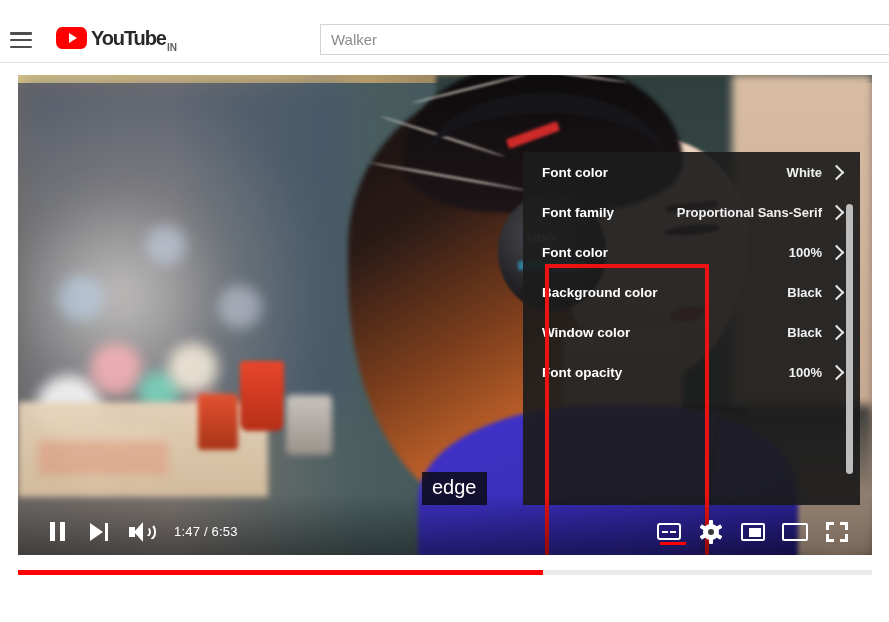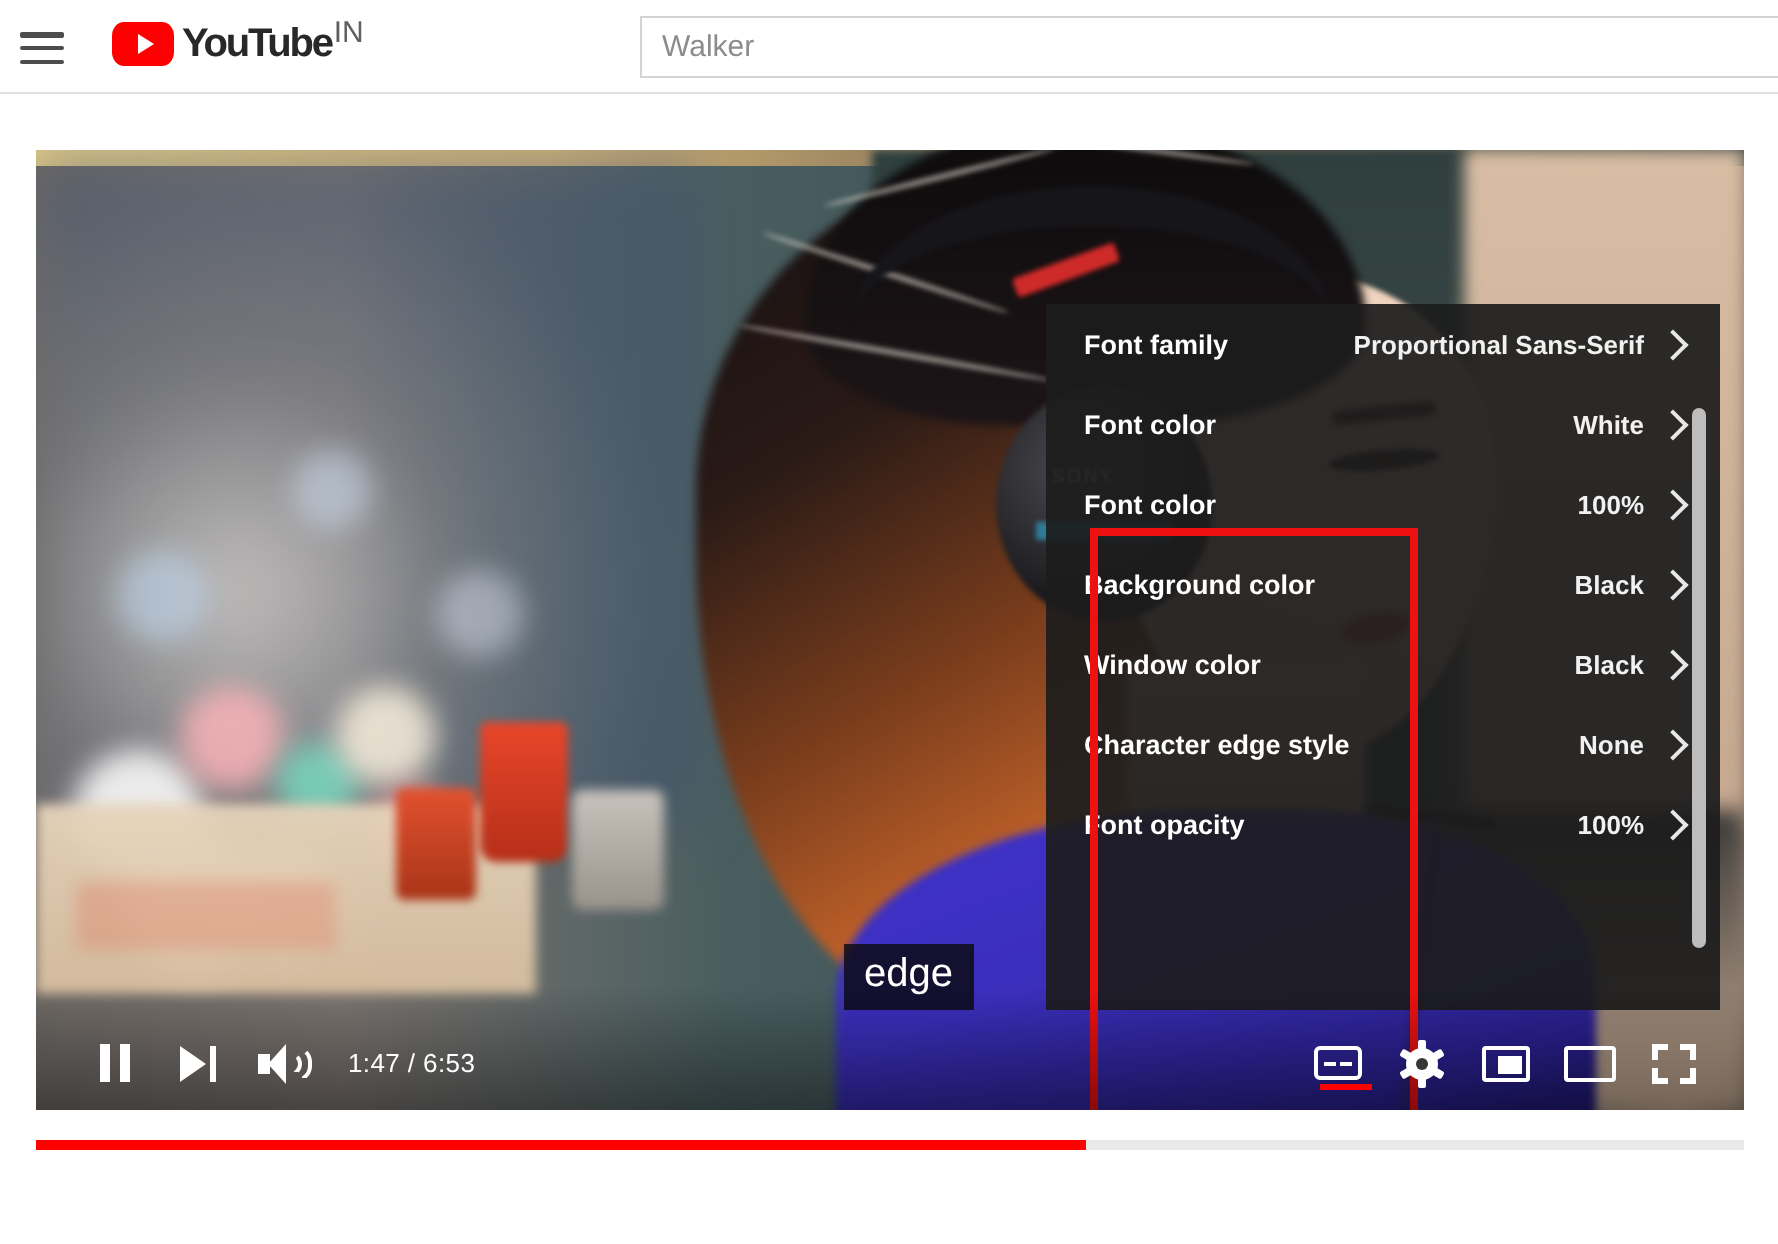--- a/index.html
+++ b/index.html
@@ -15,7 +15,7 @@
 
   
   .yt-header {
-    position: absolute; left: 0; top: 0; width: 889px; height: 47px;
+    position: absolute; left: 0; top: 16px; width: 889px; height: 47px;
     background: #ffffff; border-bottom: 1px solid #e0e0e0;
   }
   .hamburger {

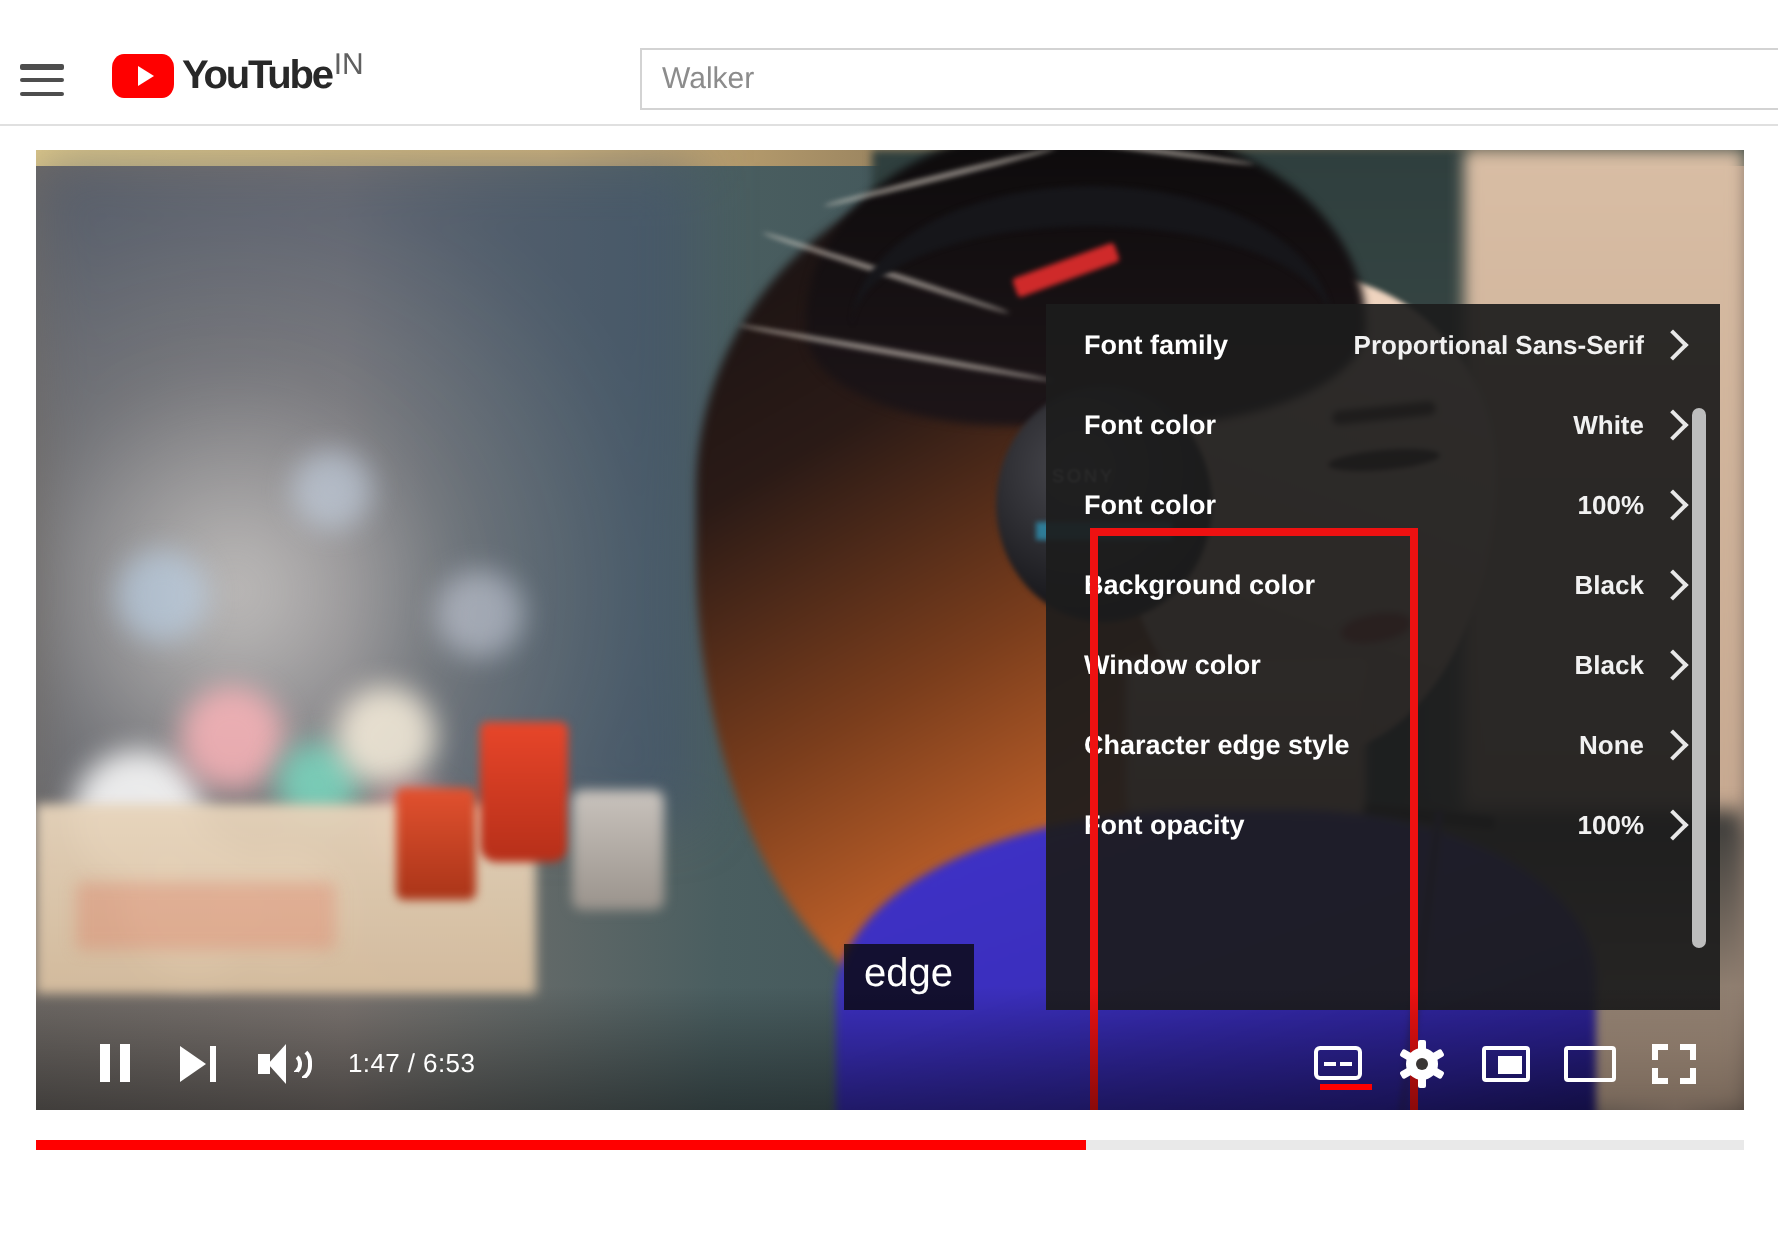--- a/index.html
+++ b/index.html
@@ -42,7 +42,7 @@
     font-size: 20px; font-weight: bold; color: #282828;
     letter-spacing: -1.1px; line-height: 22px; font-family: "Liberation Sans", sans-serif;
   }
-  .logo-sup { font-size: 15px; color: #606060; line-height: 11px; margin-left: 1px; font-weight: normal; }
+  .logo-sup { font-size: 10px; color: #606060; line-height: 11px; margin-left: 1px; font-weight: bold; margin-top: 15px; }
 
   .search-box {
     position: absolute; left: 320px; top: 8px; width: 600px; height: 31px;

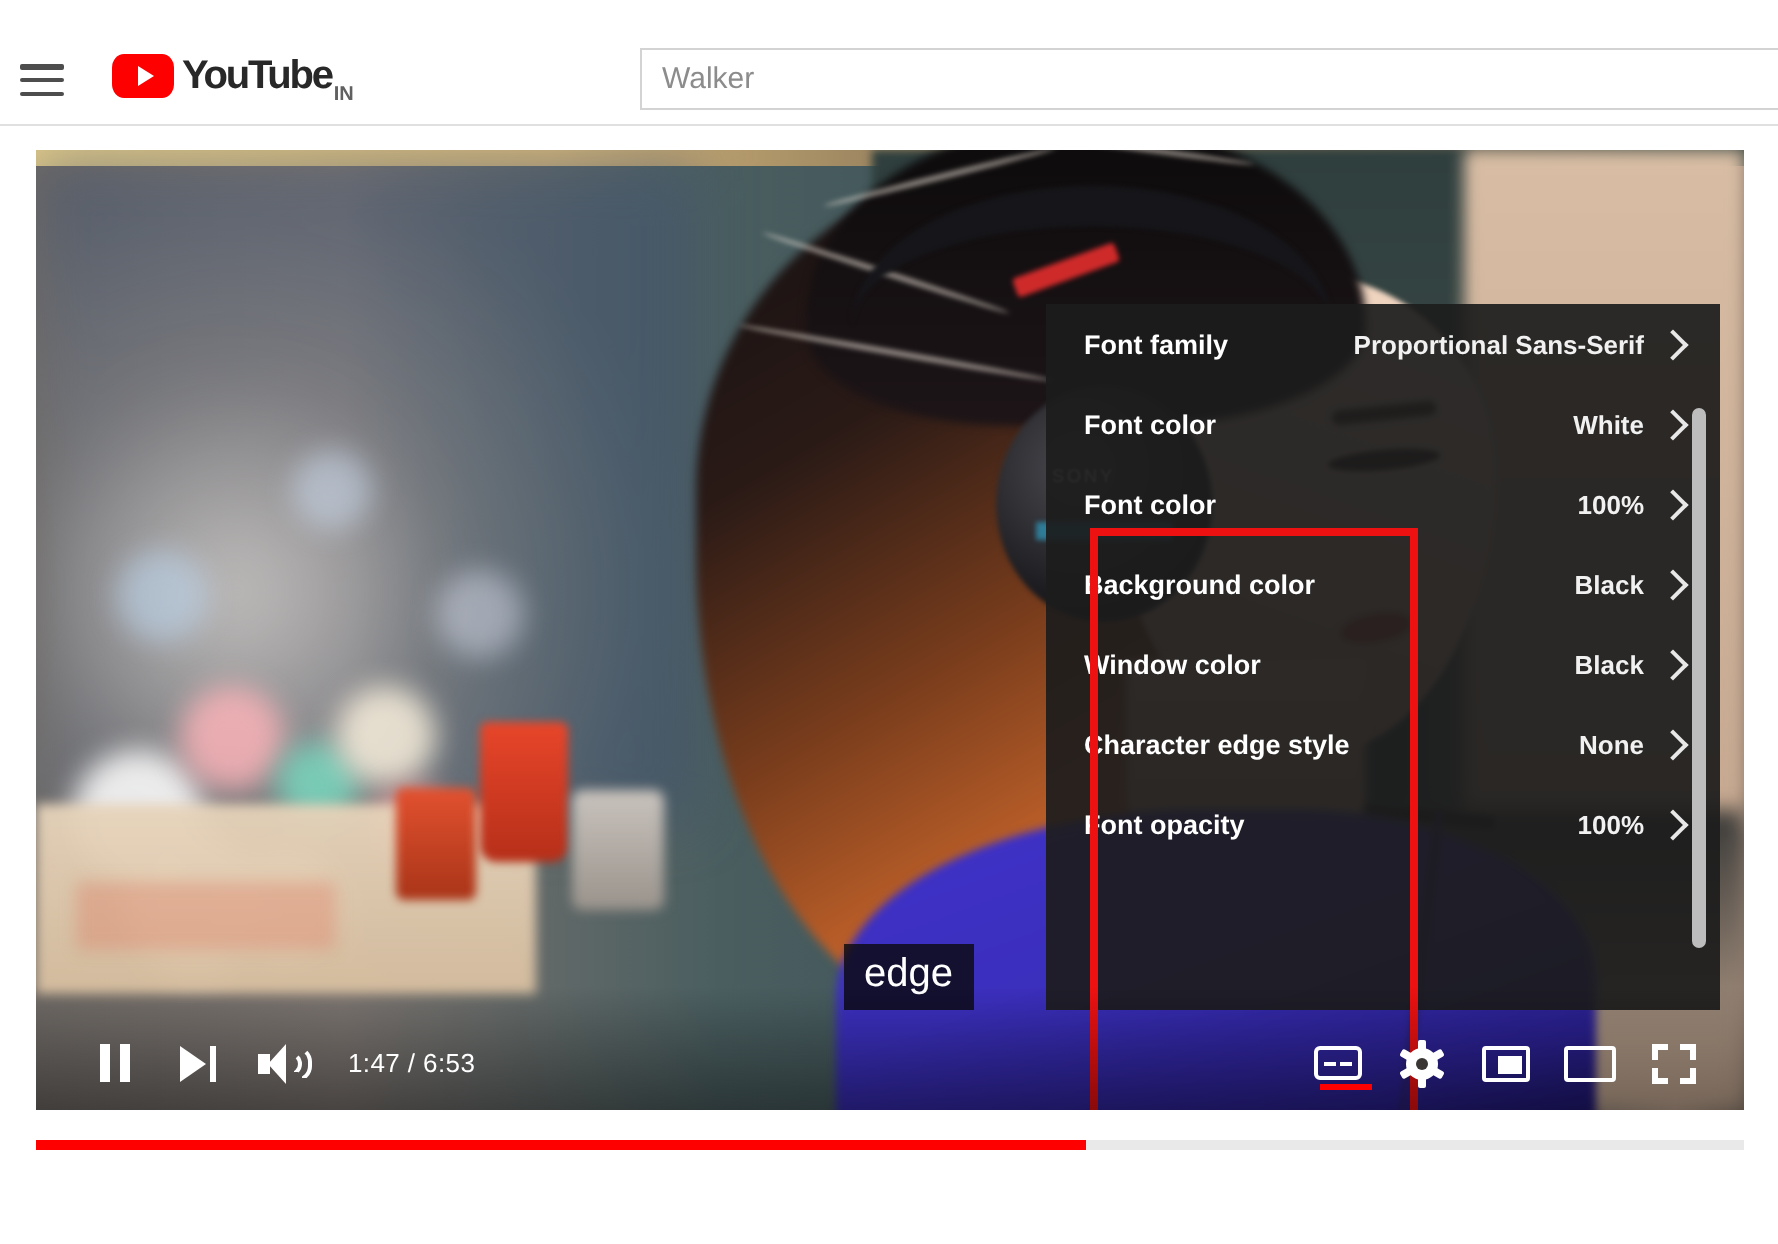--- a/index.html
+++ b/index.html
@@ -324,16 +324,16 @@
     <div class="settings-menu">
 
       <div class="menu-row">
+        <span class="menu-label">Font color</span>
+        <span class="menu-spacer"></span>
+        <span class="menu-value">White</span>
+        <span class="menu-chevron"></span>
+      </div>
+
+      <div class="menu-row">
         <span class="menu-label">Font family</span>
         <span class="menu-spacer"></span>
         <span class="menu-value">Proportional Sans-Serif</span>
-        <span class="menu-chevron"></span>
-      </div>
-
-      <div class="menu-row">
-        <span class="menu-label">Font color</span>
-        <span class="menu-spacer"></span>
-        <span class="menu-value">White</span>
         <span class="menu-chevron"></span>
       </div>
 

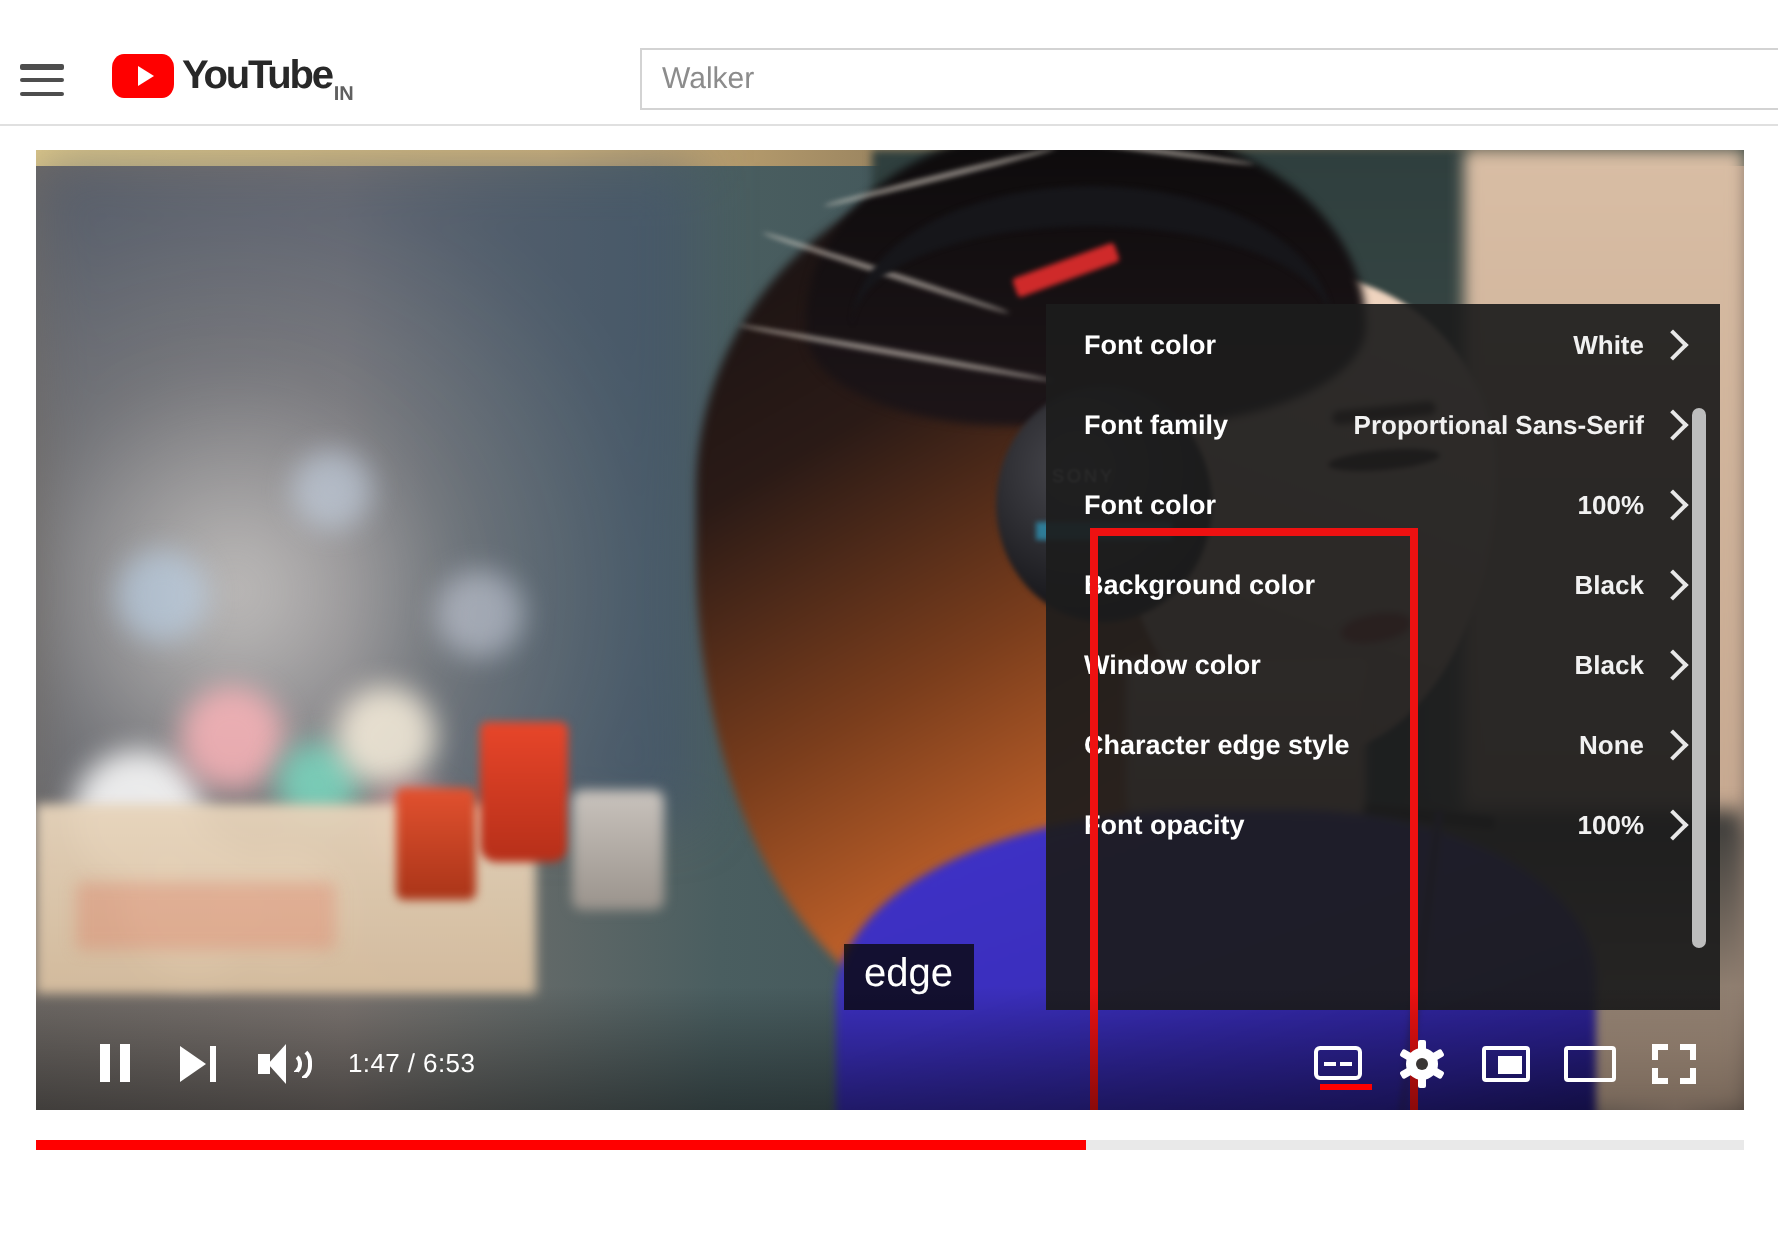--- a/index.html
+++ b/index.html
@@ -360,12 +360,6 @@
       </div>
 
 
-      <div class="menu-row">
-        <span class="menu-label">Character edge style</span>
-        <span class="menu-spacer"></span>
-        <span class="menu-value">None</span>
-        <span class="menu-chevron"></span>
-      </div>
 
       <div class="menu-row">
         <span class="menu-label">Font opacity</span>

